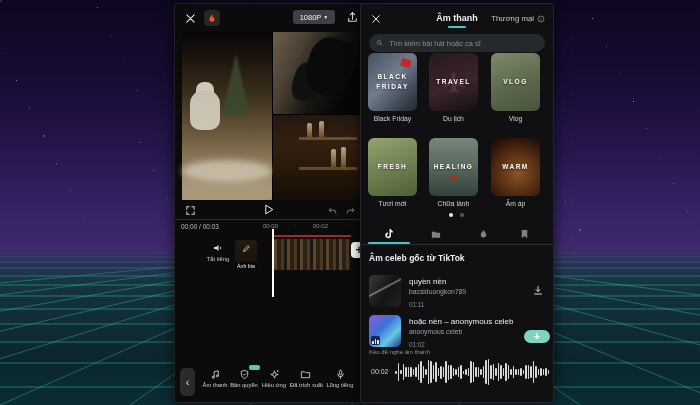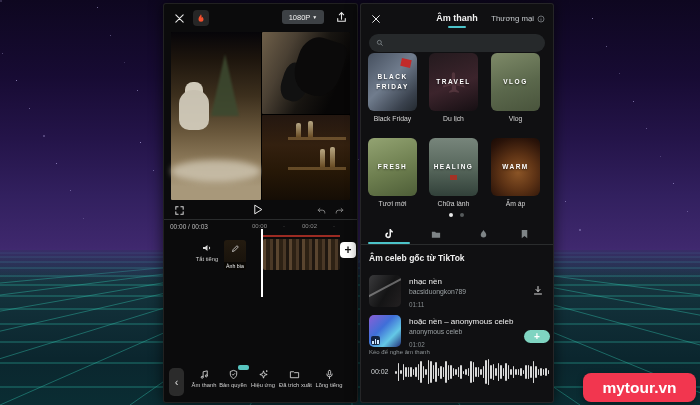--- a/index.html
+++ b/index.html
@@ -17,7 +17,7 @@
   
   .panel{background:#0b0b0c;border:1px solid rgba(255,255,255,.09);border-radius:3px;
          box-shadow:0 0 14px rgba(0,0,0,.65);overflow:hidden;}
-  #left-panel{left:163px;top:3px;width:193px;height:398px;text-decoration:underline;}
+  #left-panel{left:174px;top:3px;width:193px;height:398px;text-decoration:underline;}
   #right-panel{left:360px;top:3px;width:192px;height:398px;background:#101012;}
   
   .chip{background:#262626;border-radius:4px;}

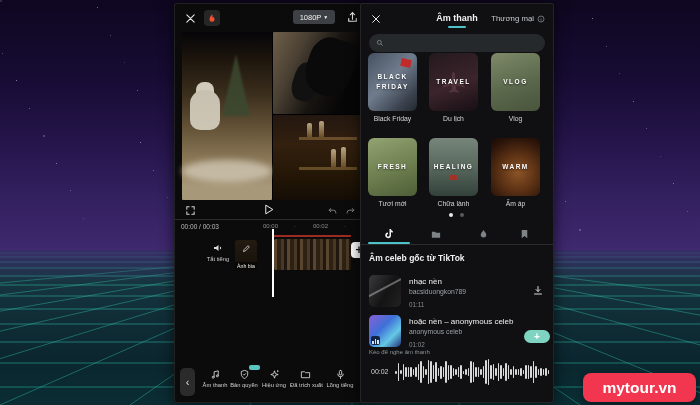--- a/index.html
+++ b/index.html
@@ -322,6 +322,7 @@
           <circle cx="10" cy="10" r="6"></circle>
           <path d="M15 15l5 5"></path>
         </svg>
+      <input type="text" placeholder="Tìm kiếm bài hát hoặc ca sĩ" style="">
     </div>
 
     <div class="card c-bf" style="left:7px;top:49px;">

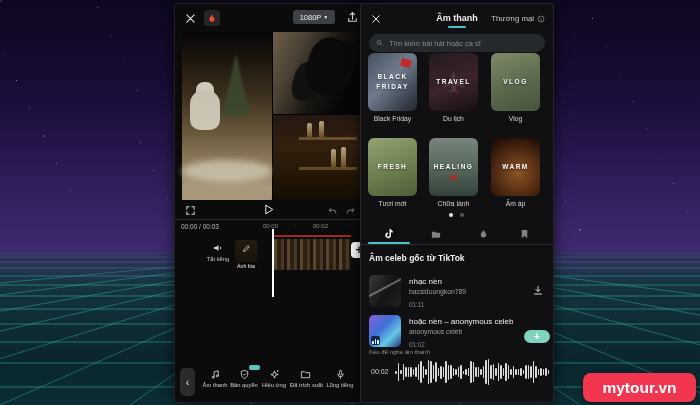--- a/index.html
+++ b/index.html
@@ -384,7 +384,7 @@
 
     <div class="abs" style="left:0;top:268px;width:192px;height:40px;">
       <div class="thumb th1" style="left:8px;top:3px;"></div>
-      <div class="abs track-title" style="left:48px;top:5px;">nhạc nền</div>
+      <div class="abs track-title" style="left:48px;top:5px;">quyền nền</div>
       <div class="abs track-artist" style="left:48px;top:16px;">bacsiduongkon789</div>
       <div class="abs track-time" style="left:48px;top:29px;">01:11</div>
       <svg class="abs" style="left:171px;top:12px" width="12" height="13" viewBox="0 0 24 24" fill="none" stroke="#d8d8d8" stroke-width="2" stroke-linecap="round">

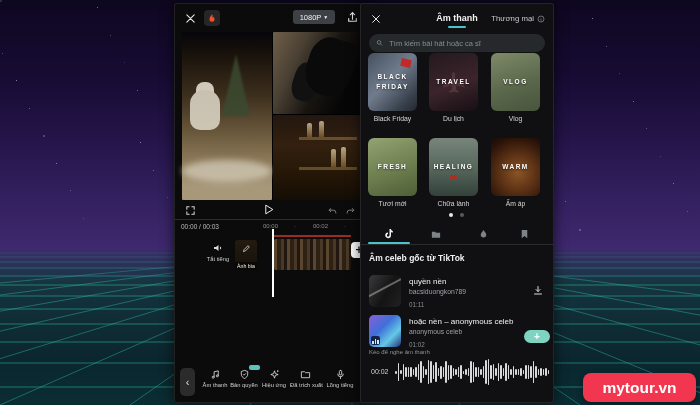--- a/index.html
+++ b/index.html
@@ -475,9 +475,6 @@
 
   </div>
 
-  <div class="abs wm" style="left:583px;top:373px;width:113px;height:29px;">
-    <span>mytour.vn</span>
-  </div>
 </div>
 
 </body></html>

